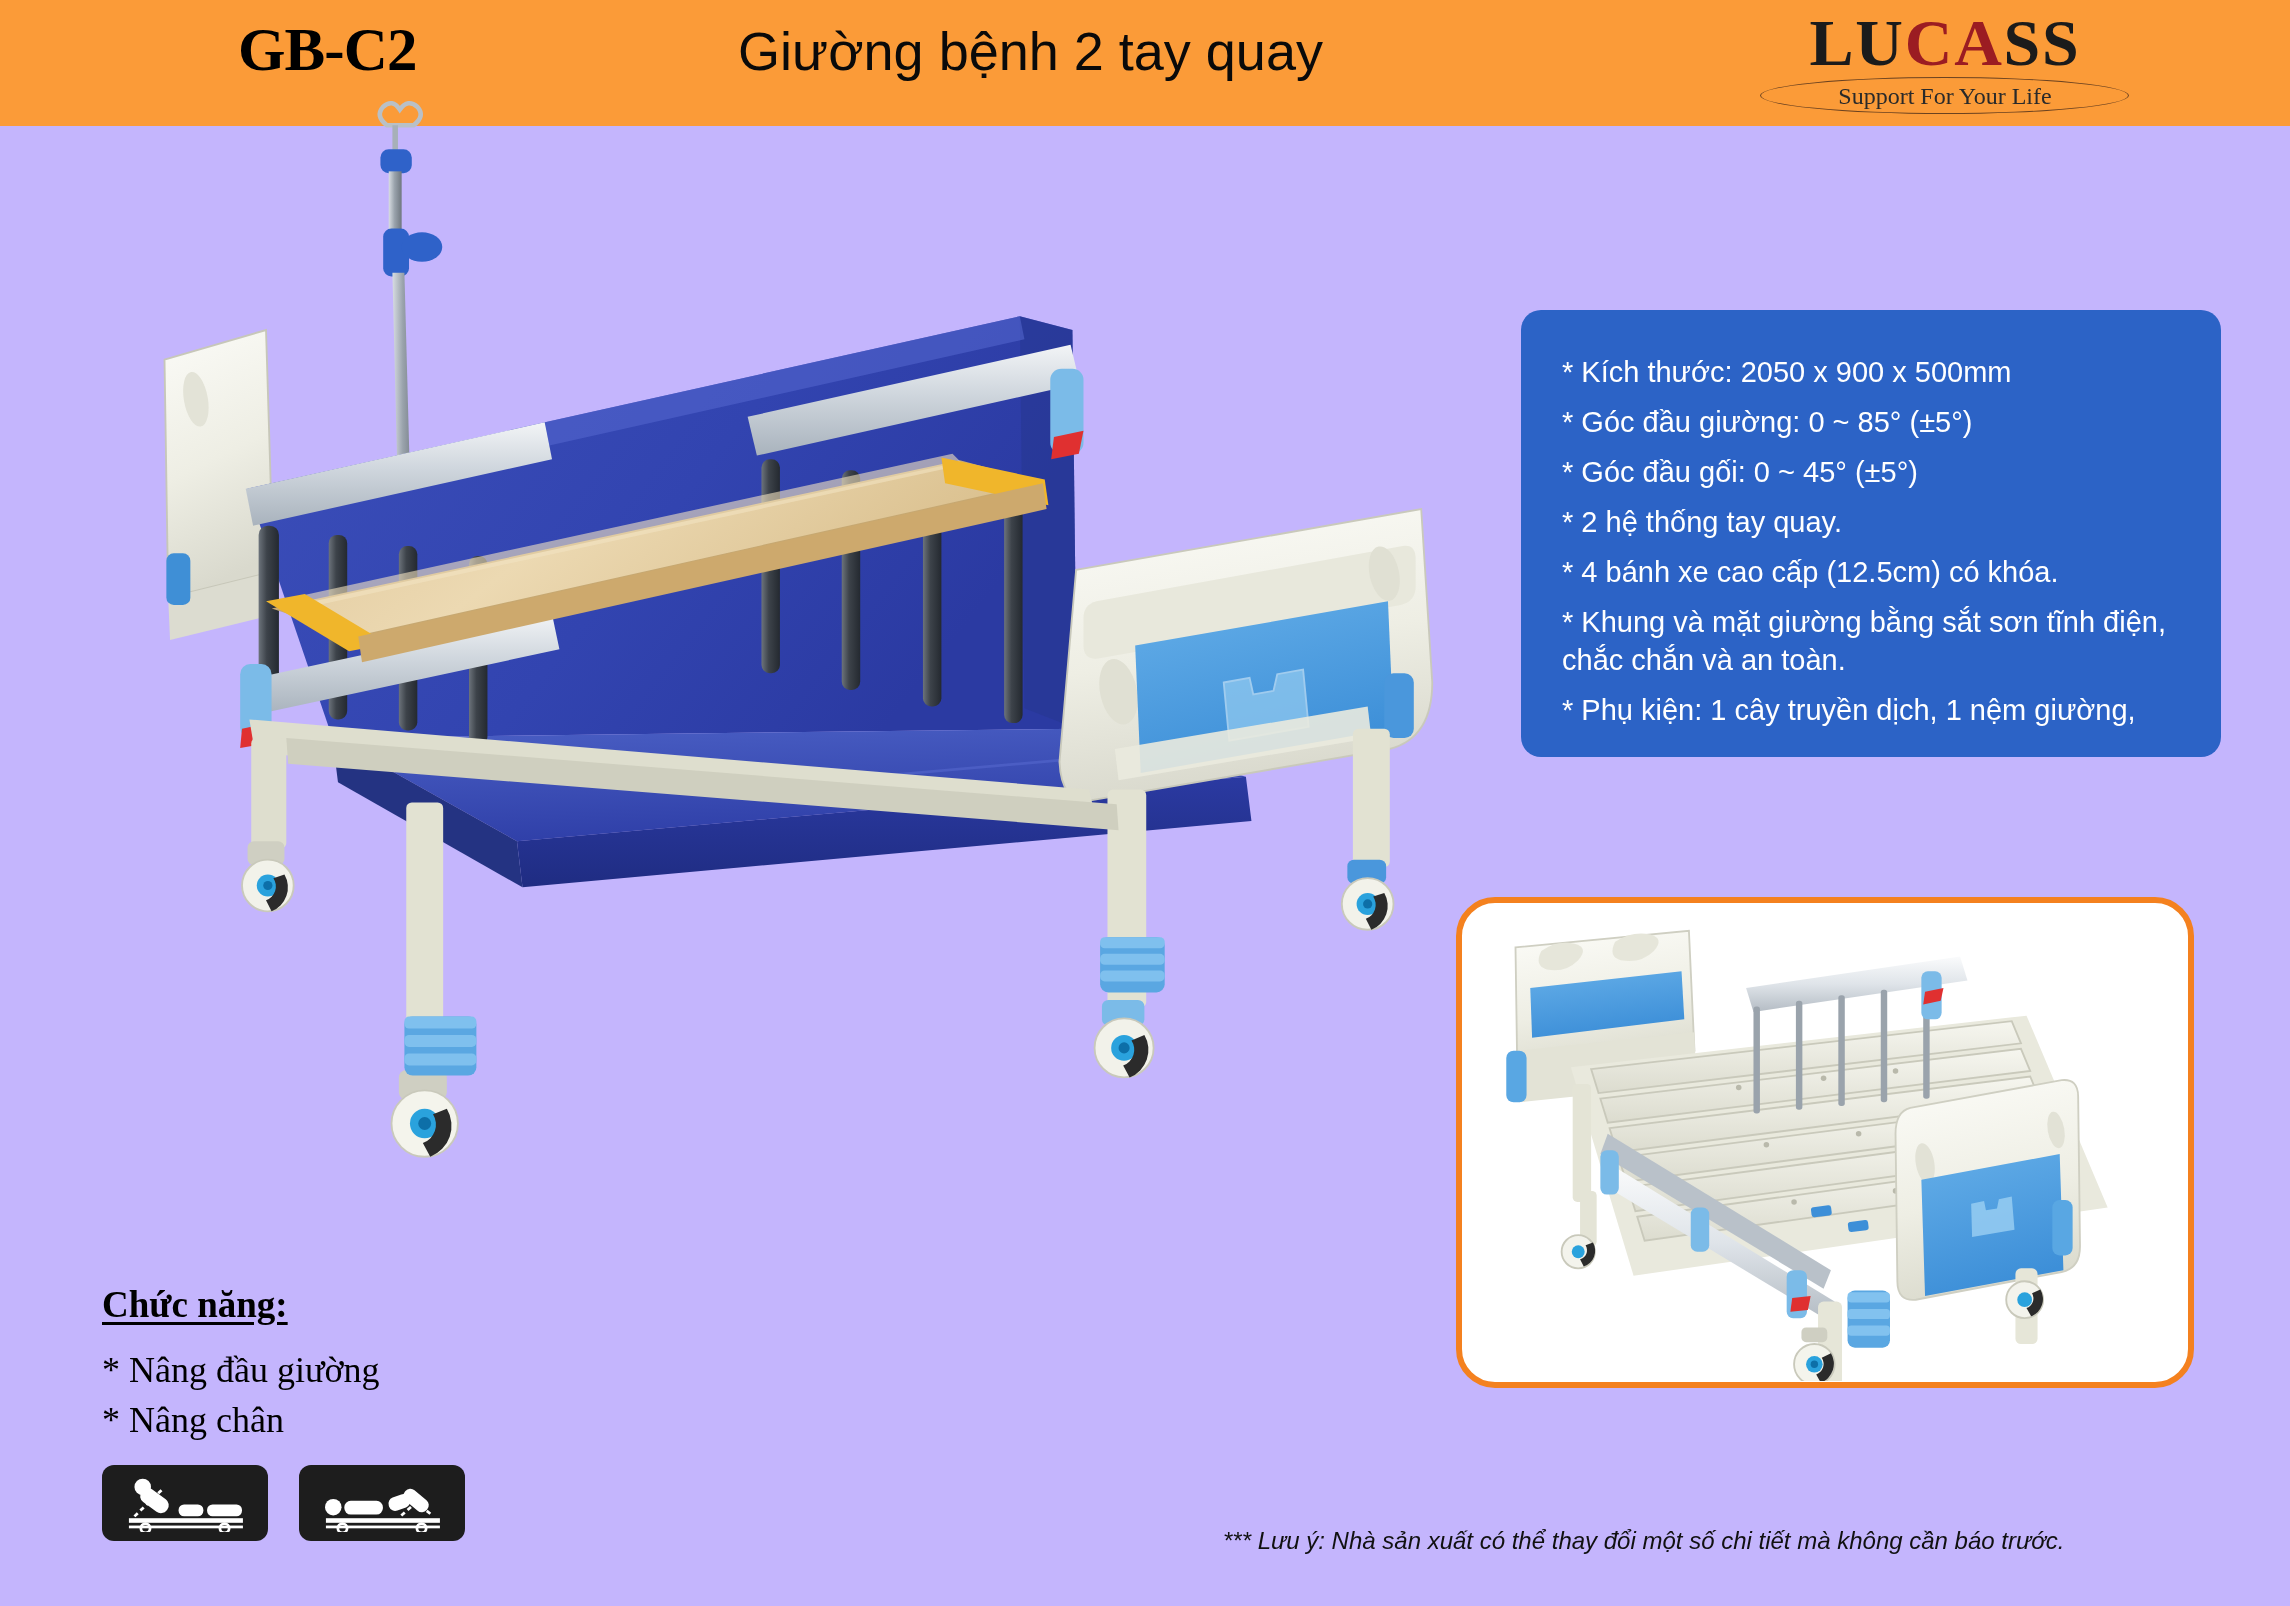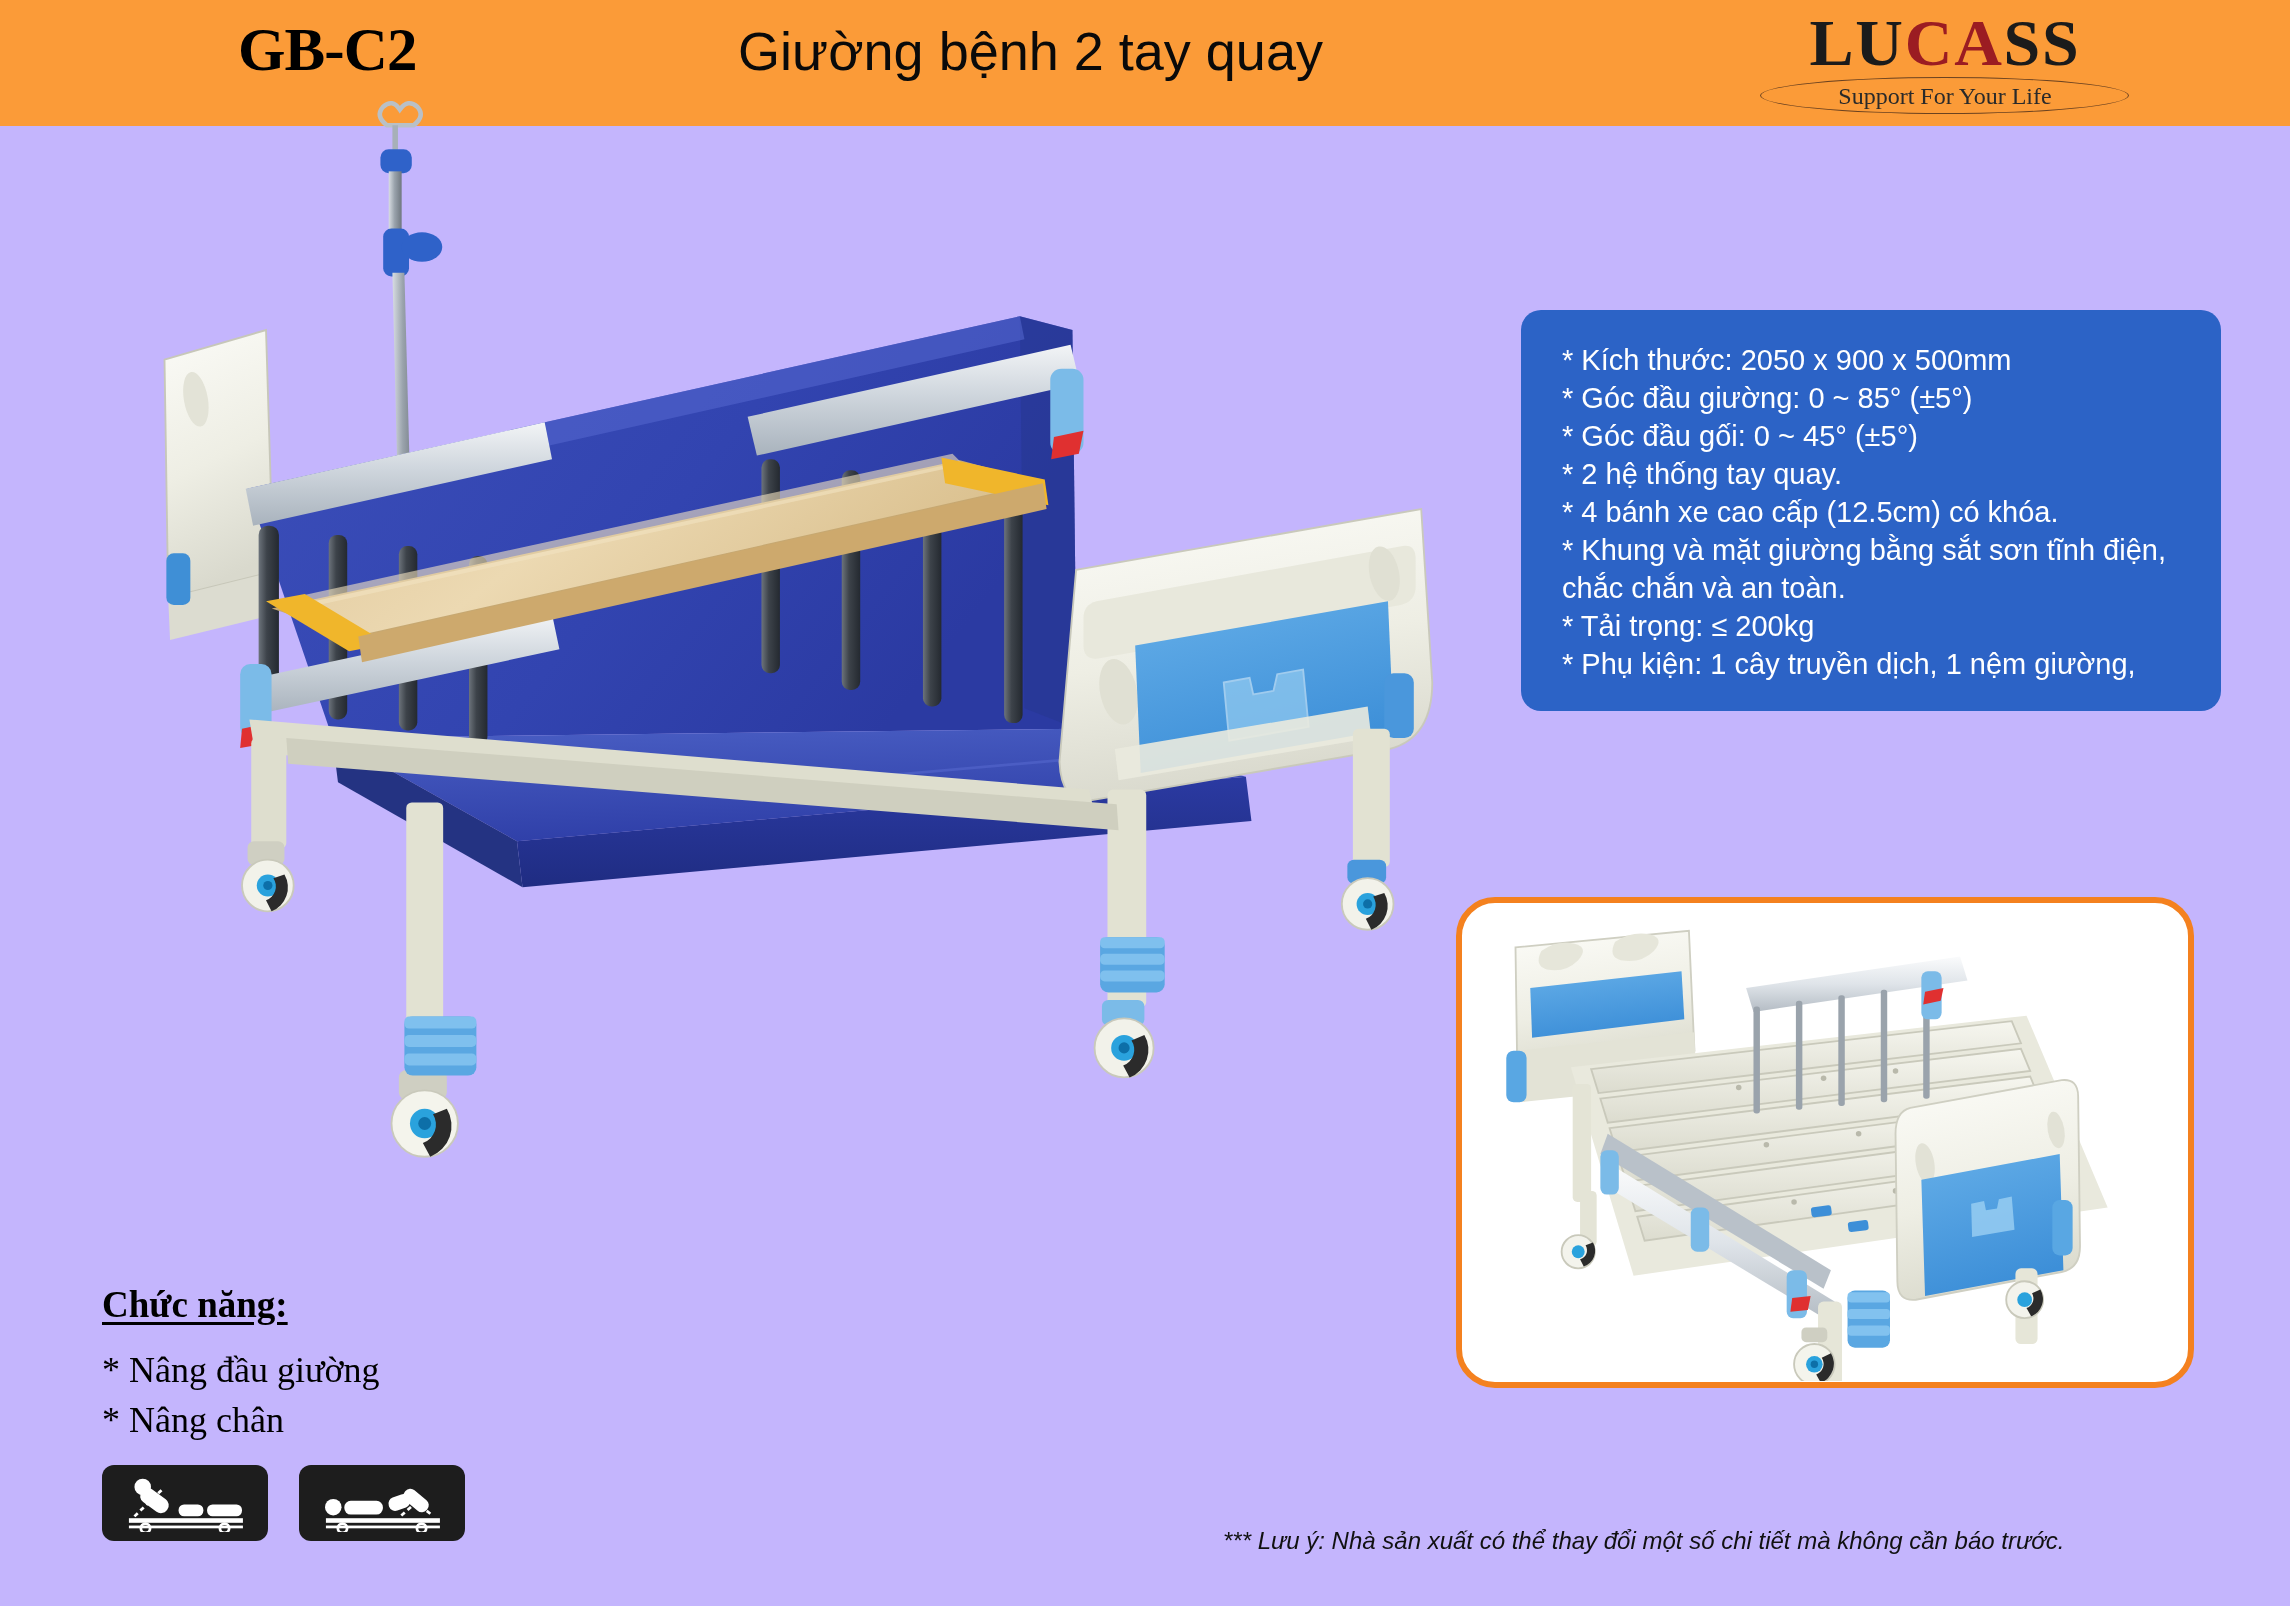--- a/index.html
+++ b/index.html
@@ -73,6 +73,7 @@
     font-size: 29px;
     line-height: 38px;
     white-space: pre-wrap;
+    margin-top: 12px;
   }
 
   

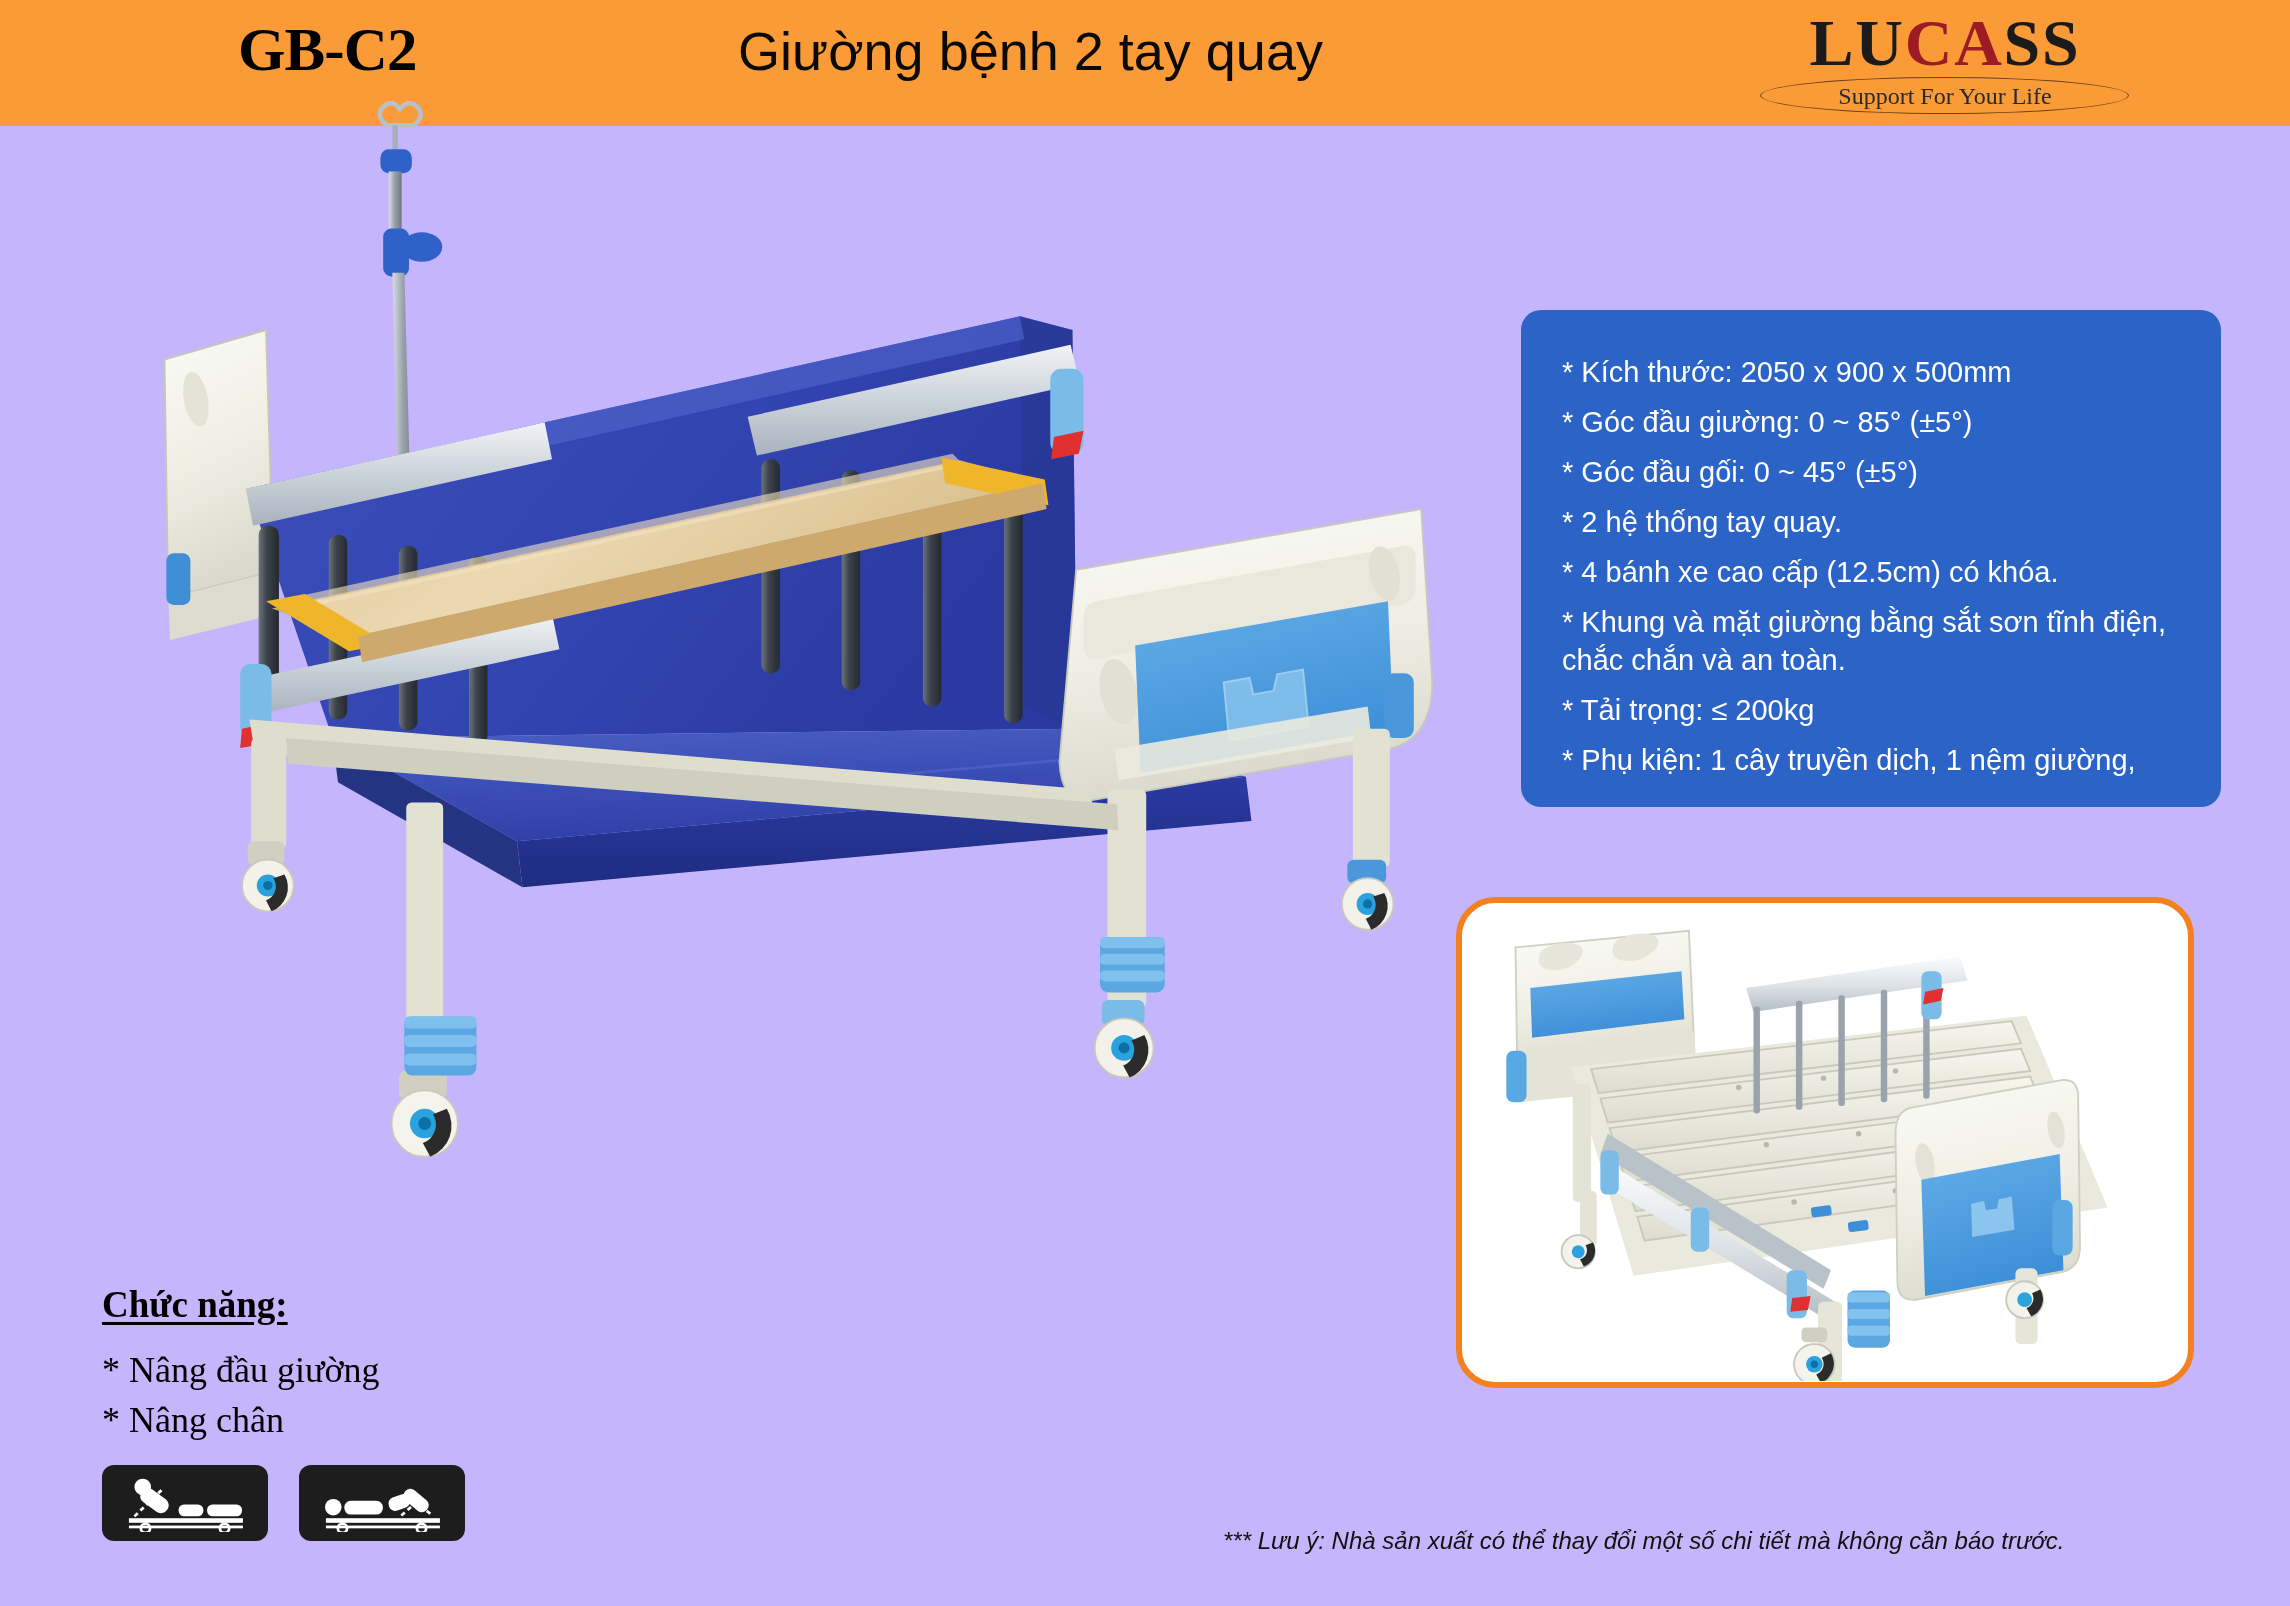--- a/index.html
+++ b/index.html
@@ -308,7 +308,6 @@
     <div class="spec-line">* 2 hệ thống tay quay.</div>
     <div class="spec-line">* 4 bánh xe cao cấp (12.5cm) có khóa.</div>
     <div class="spec-line">* Khung và mặt giường bằng sắt sơn tĩnh điện, chắc chắn và an toàn.</div>
-    <div class="spec-line">* Tải trọng: ≤ 200kg</div>
     <div class="spec-line">* Phụ kiện: 1 cây truyền dịch, 1 nệm giường,</div>
   </div>
 

